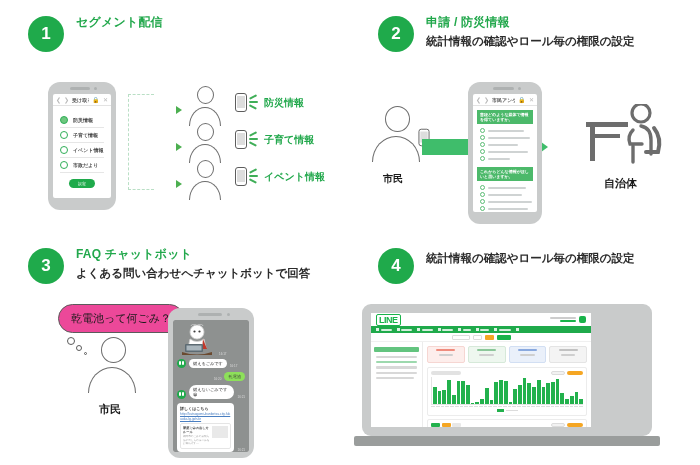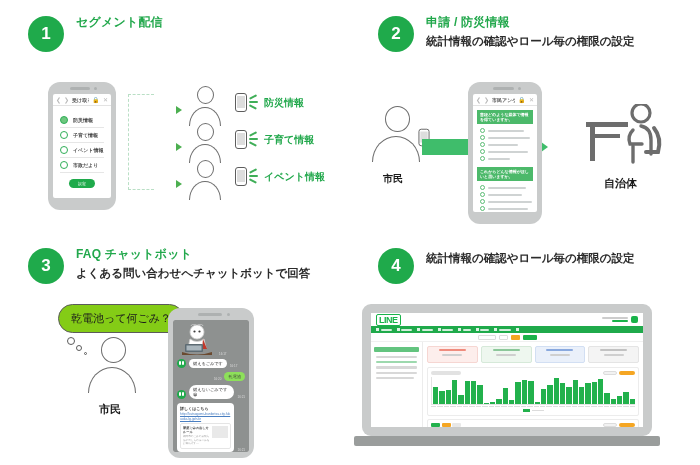--- a/index.html
+++ b/index.html
@@ -89,7 +89,7 @@
   
   .bubble {
     position:absolute; border:1.5px solid #5b5b5b; border-radius:16px;
-    background:#84cc16; display:flex; align-items:center; justify-content:center;
+    background:#ec4899; display:flex; align-items:center; justify-content:center;
     font-size:11px; color:#1b1b1b; font-weight:500; white-space:nowrap;
   }
   .dot { position:absolute; border:1.3px solid #5b5b5b; border-radius:50%; background:#fff; }

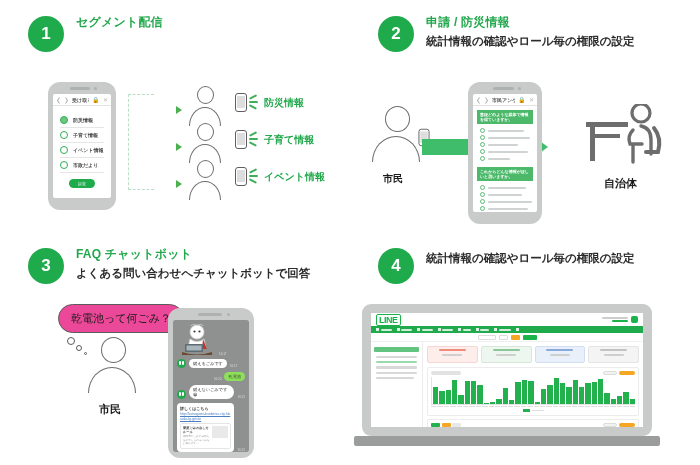--- a/index.html
+++ b/index.html
@@ -434,7 +434,7 @@
     <div class="laptop" style="left:12px; top:72px; width:290px; height:150px;">
       <div class="lid" style="left:0; top:0; width:290px; height:132px;"></div>
       <div class="base" style="left:-8px; top:132px; width:306px; height:10px;"></div>
-      <div class="lcd" style="left:9px; top:9px; width:272px; height:114px;">
+      <div class="lcd" style="left:9px; top:9px; width:220px; height:114px;">
 
         <div class="db-top">
           <div class="line-logo">LINE</div>

